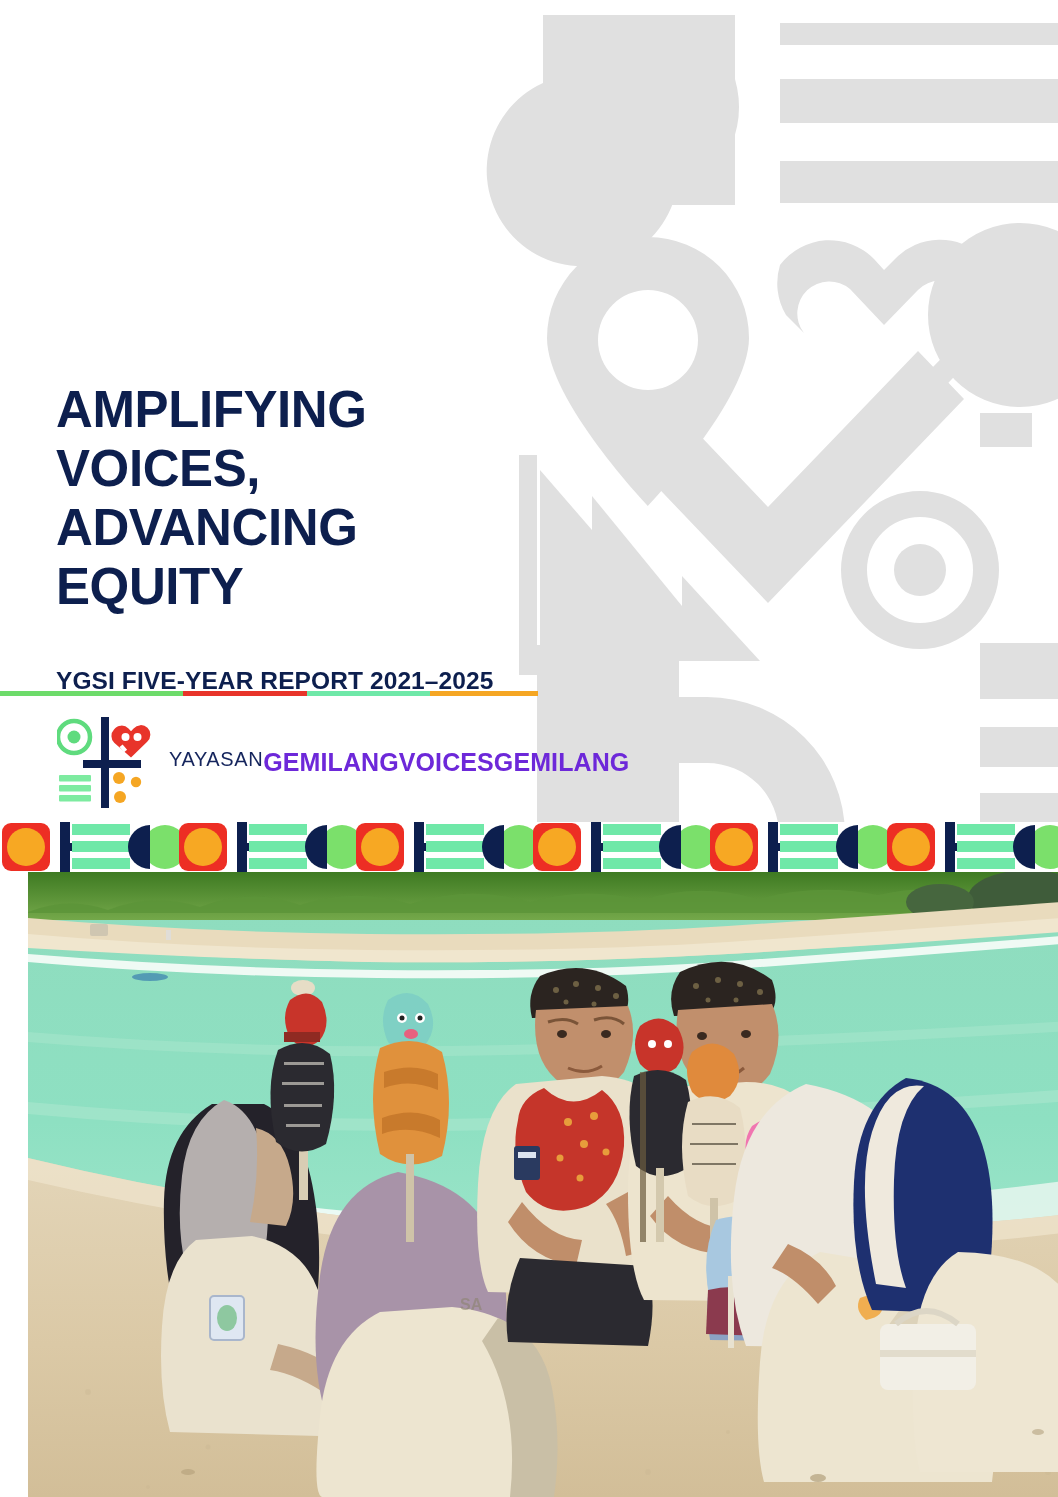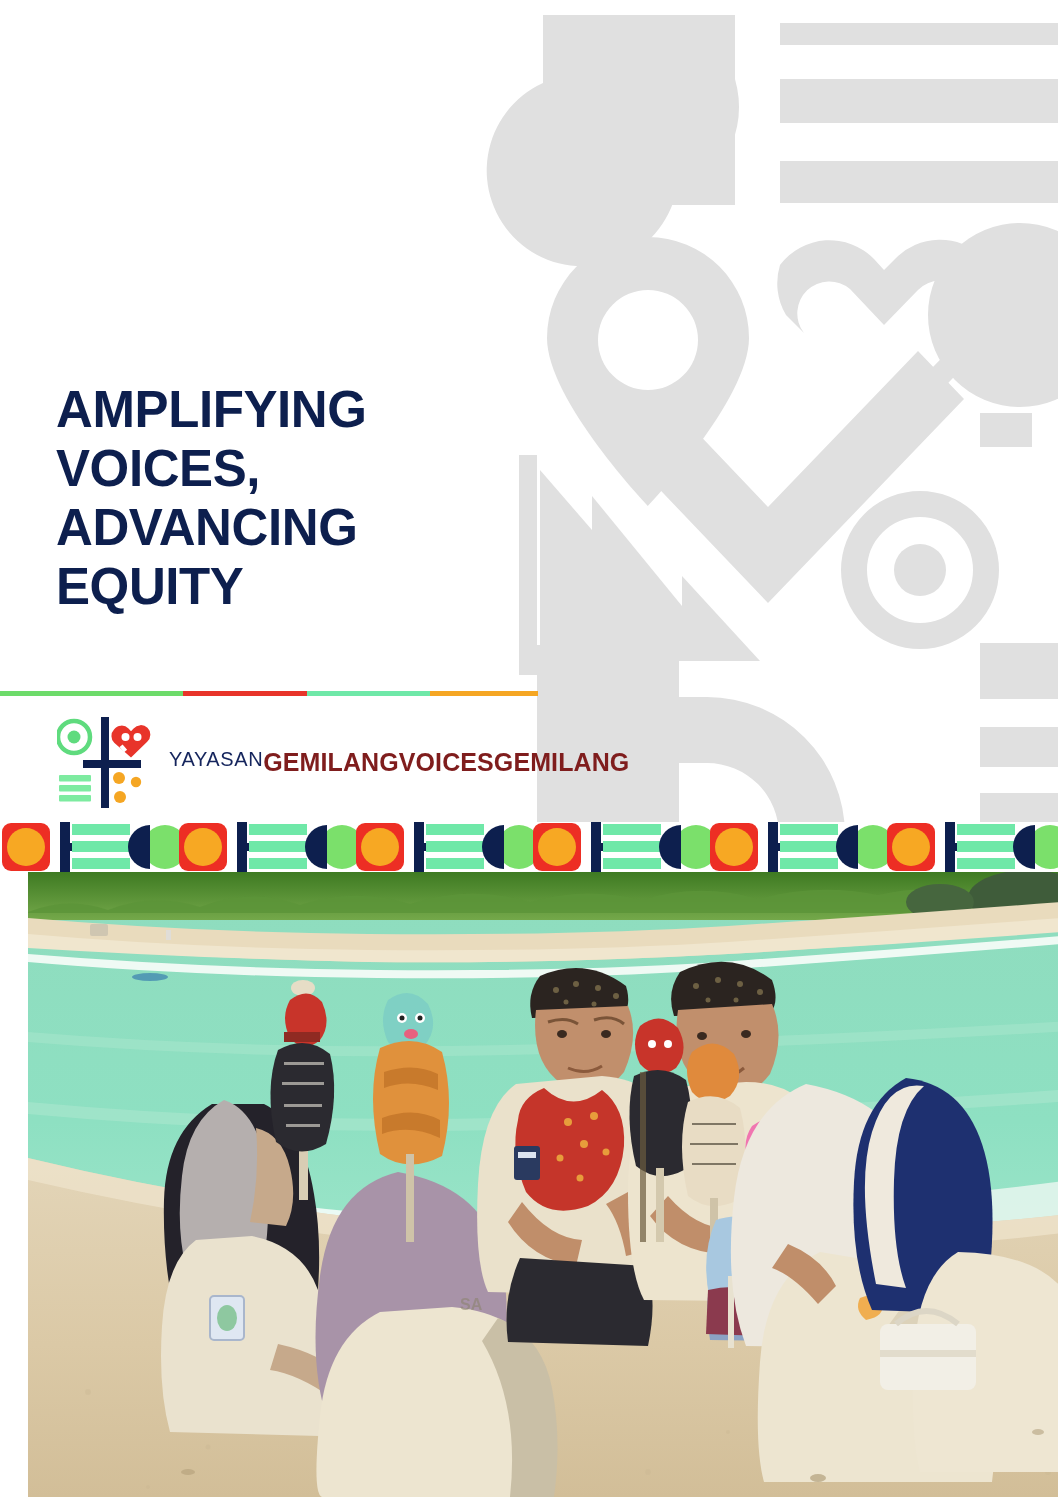--- a/index.html
+++ b/index.html
@@ -190,6 +190,7 @@
 VOICES,
 ADVANCING
 EQUITY</h1>
+      <div class="subtitle">YGSI FIVE-YEAR REPORT 2021–2025</div>
     </div>
 
     <div class="accent-rule">

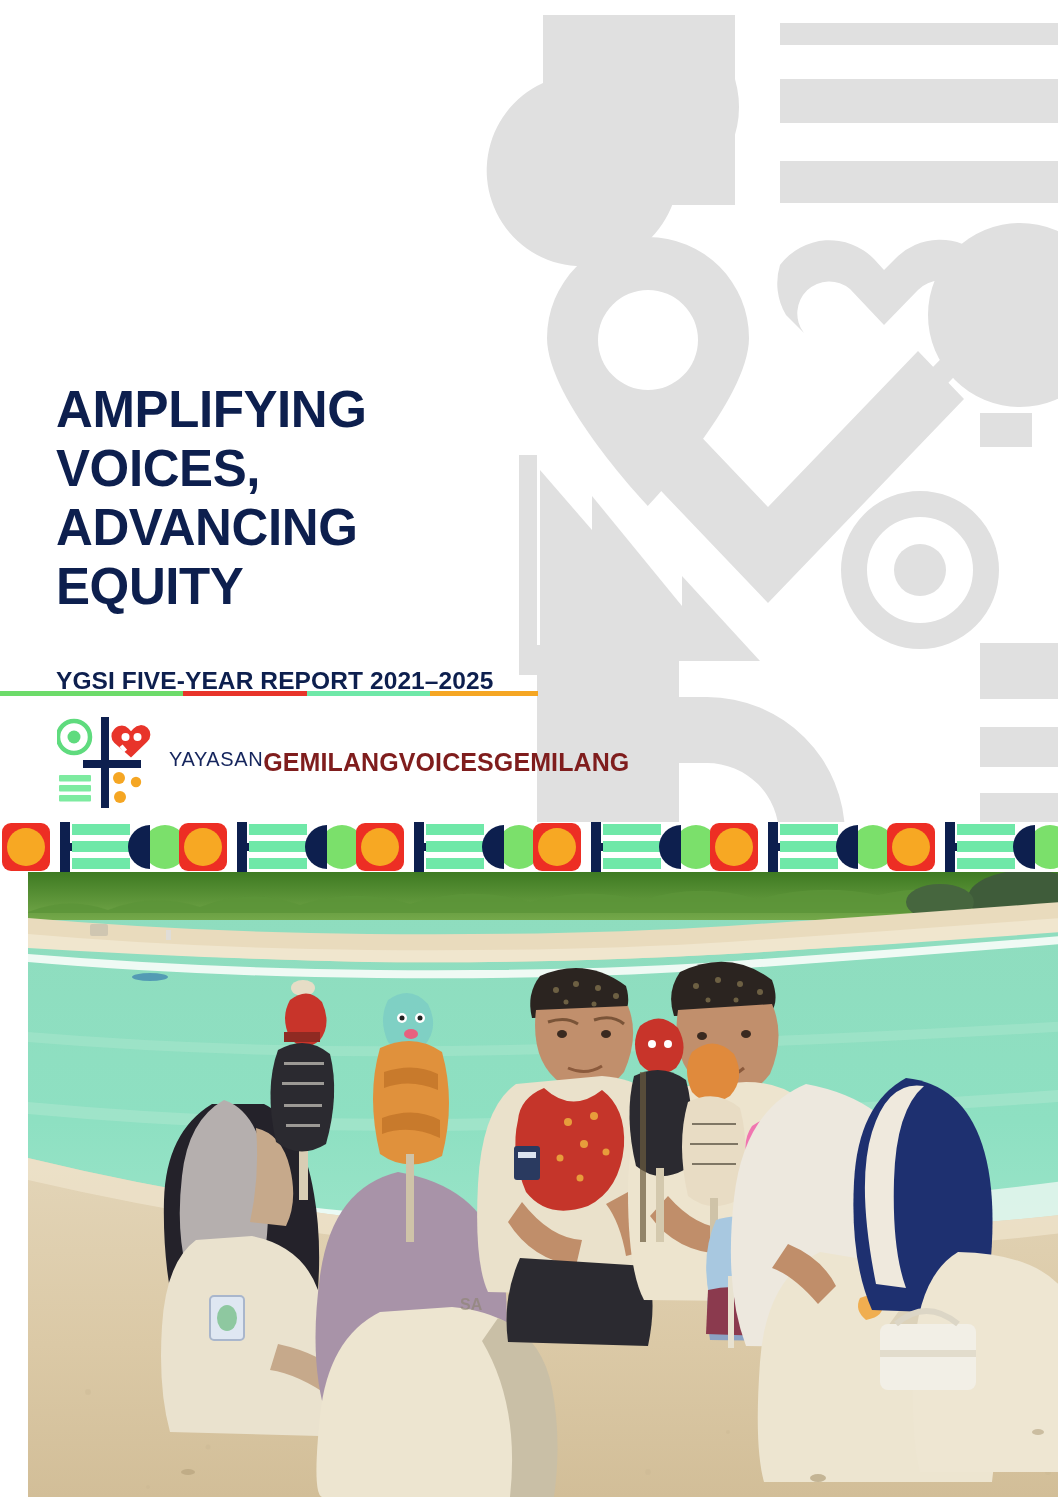--- a/index.html
+++ b/index.html
@@ -109,7 +109,7 @@
     font-size: 25px;
     font-weight: 700;
     letter-spacing: 0.1px;
-    color: #7f1d1d;
+    color: #6d28d9;
     line-height: 1.08;
   }
 

